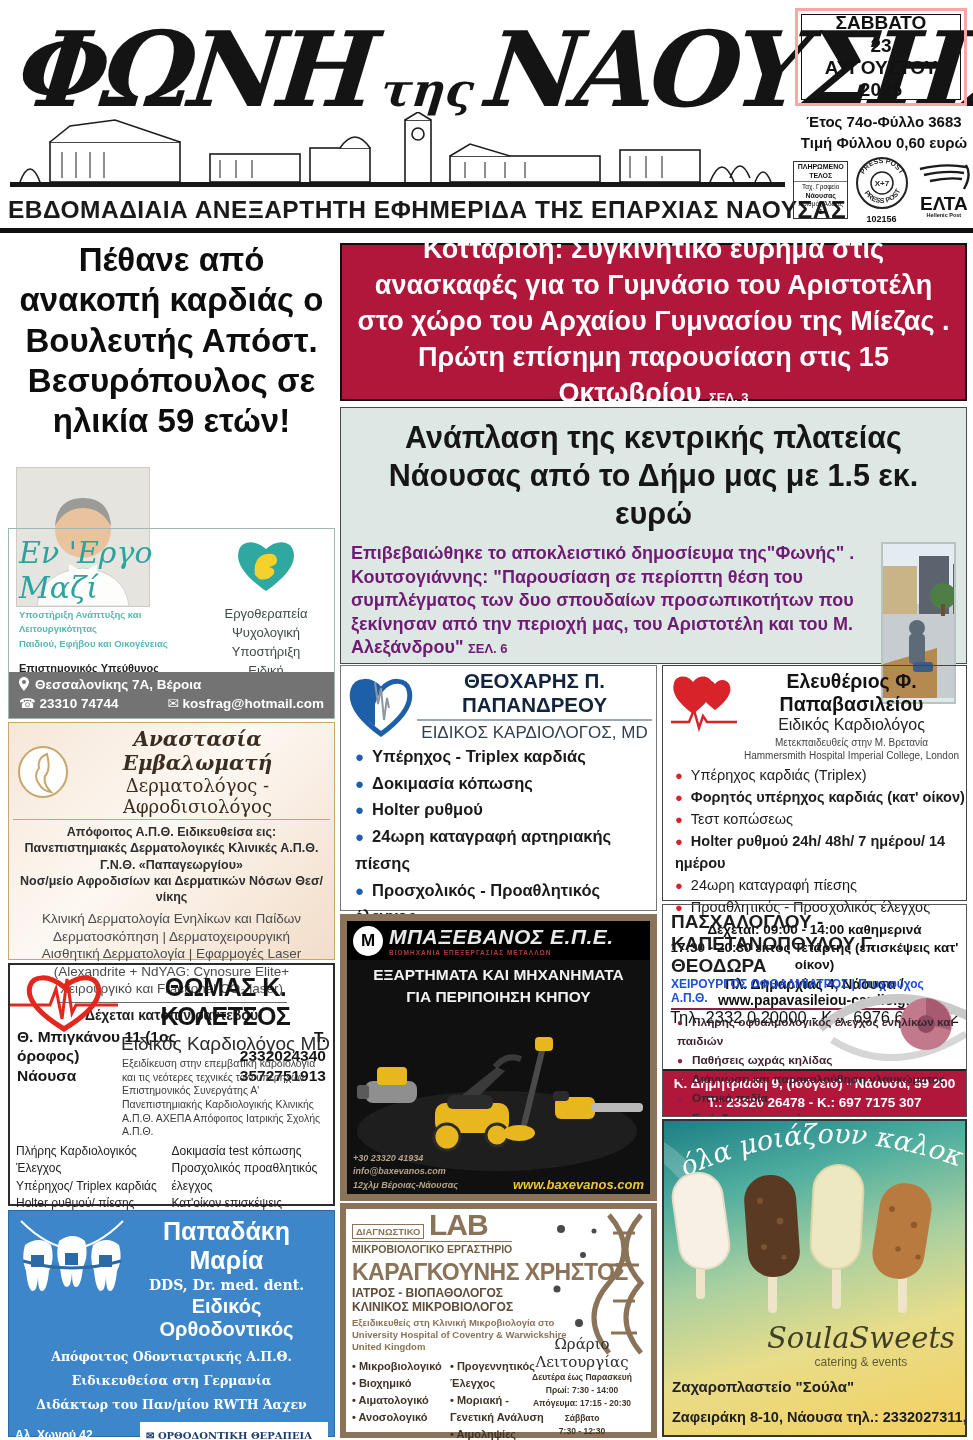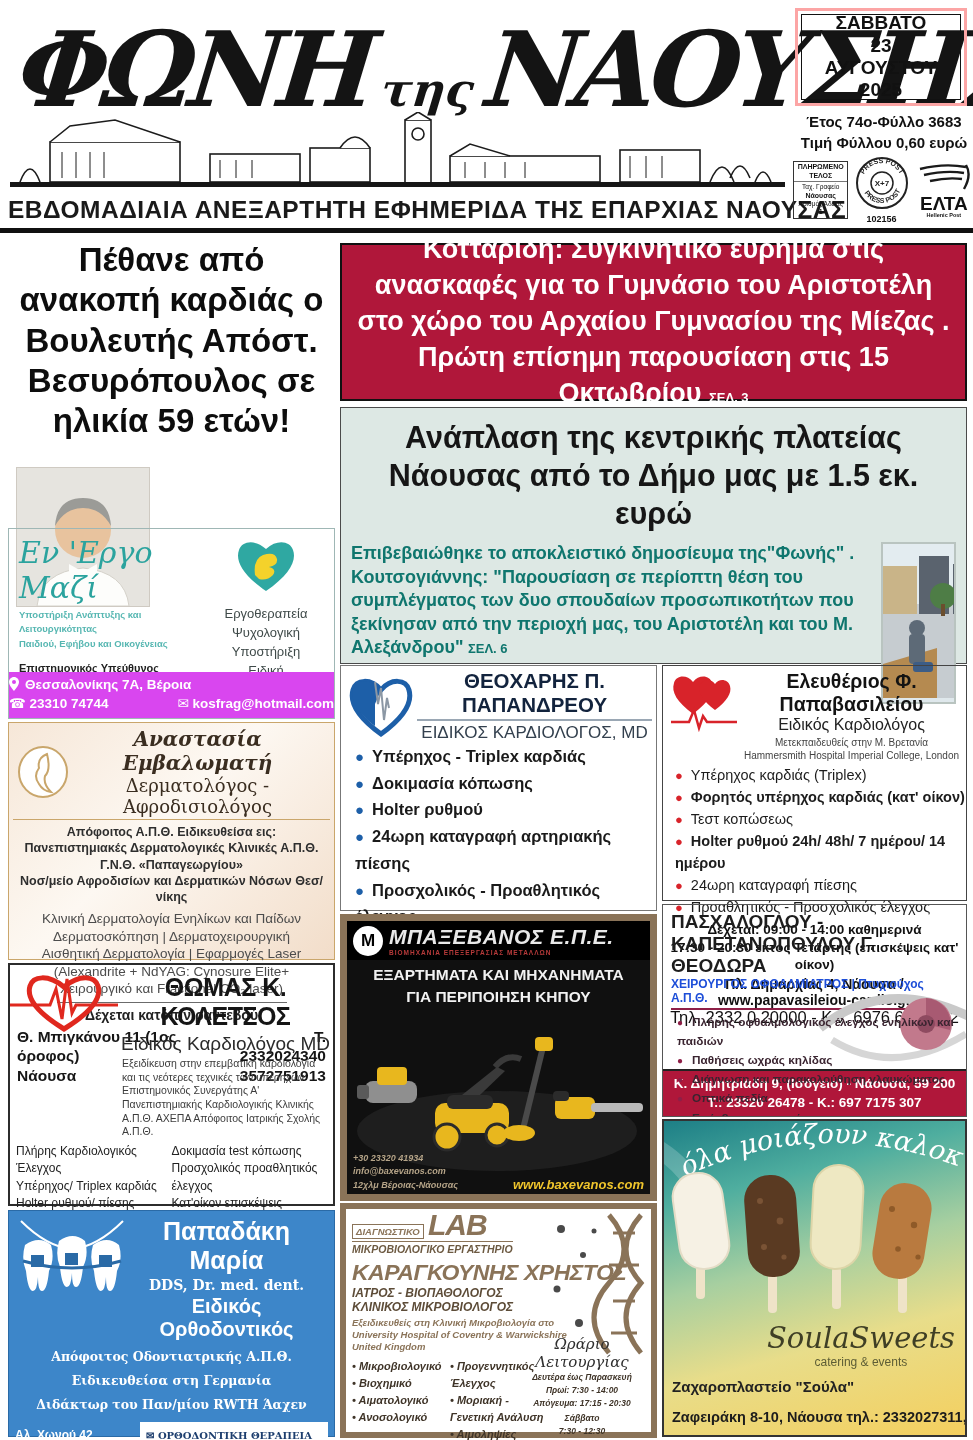--- a/index.html
+++ b/index.html
@@ -46,7 +46,7 @@
   #plaza{left:340px;top:407px;width:627px;height:257px;background:#dde8e4;border:1.5px solid #4a4a4a;padding:8px 10px;}
   #plaza h2{margin:2px 0 10px;font-size:30.5px;line-height:1.25;text-align:center;font-weight:bold;color:#161616;}
   #plaza .row{display:flex;}
-  #plaza .body{width:305px;font-weight:bold;font-size:18px;line-height:1.3;text-align:justify;color:#0f766e;}
+  #plaza .body{width:305px;font-weight:bold;font-size:18px;line-height:1.3;text-align:justify;color:#701a75;}
   #plaza .pref{font-size:13px;}
   #plaza .photo{width:292px;height:158px;margin-left:8px;border:2px solid #b9c4c0;background:#dfe8ec;overflow:hidden;}
   

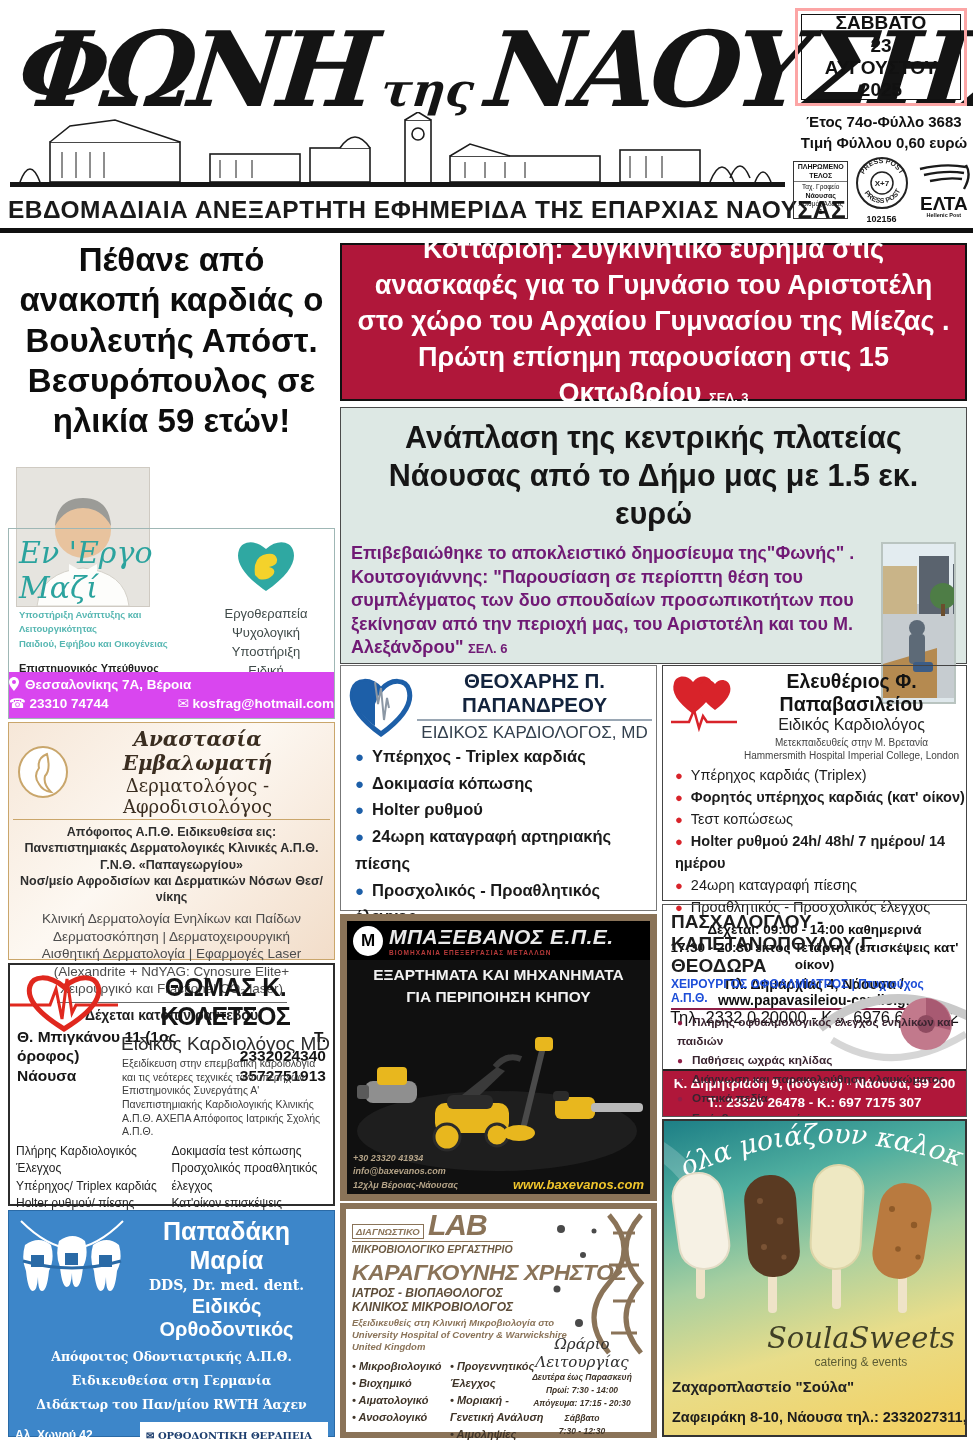--- a/index.html
+++ b/index.html
@@ -57,8 +57,8 @@
   #energo .resp{margin-top:10px;font-size:11px;line-height:1.35;color:#333;}
   #energo .resp .b{font-weight:bold;color:#222;}
   #energo .svc{font-size:13px;color:#3f4a49;line-height:1.45;text-align:center;margin-top:6px;}
-  #energo .bar{position:absolute;left:0;right:0;bottom:0;height:46px;background:#d946ef;color:#fff;
-      font-weight:bold;font-size:13.5px;padding:5px 0;box-sizing:border-box;}
+  #energo .bar{position:absolute;left:0;right:0;bottom:0;height:46px;background:#737373;color:#fff;
+      font-weight:bold;font-size:13.5px;padding:5px 10px;box-sizing:border-box;}
   #energo .bar .r1{display:flex;justify-content:flex-start;gap:6px;}
   #energo .bar .r2{display:flex;justify-content:space-between;margin-top:3px;}
   

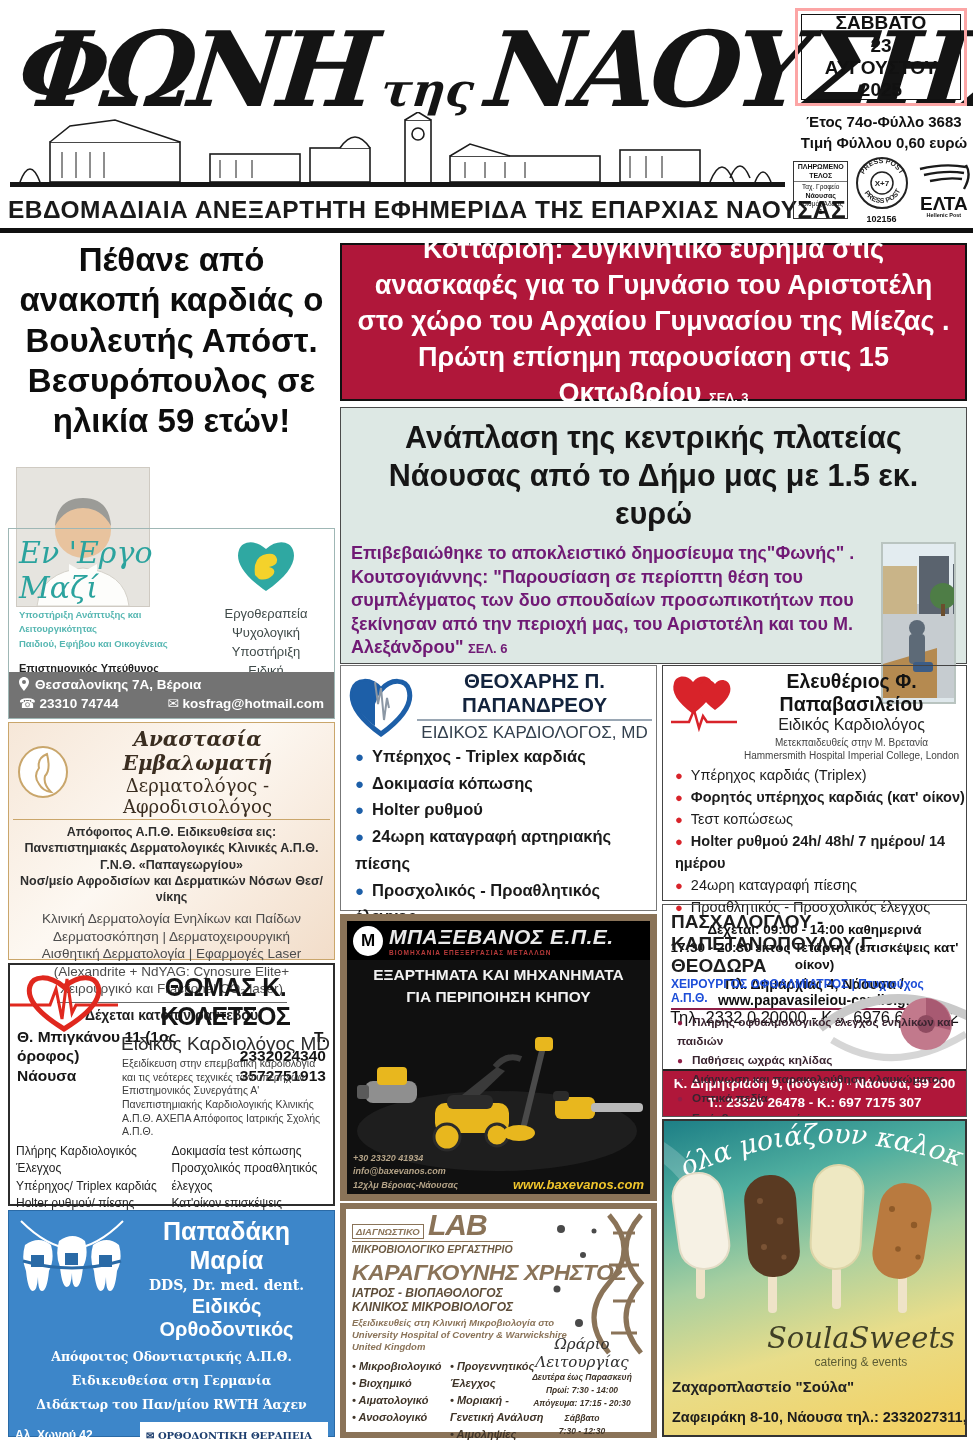--- a/index.html
+++ b/index.html
@@ -120,7 +120,7 @@
   #bax .info{font-style:italic;font-weight:bold;font-size:9px;color:#b5a488;line-height:1.5;}
   #bax .web{font-style:italic;font-weight:bold;font-size:13px;color:#f0c52c;}
   
-  #kar{left:340px;top:1203px;width:317px;height:235px;border:6px solid #8a7358;background:#fff;padding:4px 6px;font-style:italic;}
+  #kar{left:340px;top:1203px;width:317px;height:235px;border:6px solid #8a7358;background:#fff;padding:4px 6px;}
   #kar .lab1{display:inline-block;border:1px solid #8a7358;color:#8a7358;font-weight:bold;font-size:9.5px;padding:1px 3px;}
   #kar .lab{font-size:30px;font-weight:bold;color:#8a7358;letter-spacing:-1px;line-height:.8;display:inline-block;}
   #kar .lab2{font-weight:bold;font-size:10.5px;color:#6d5a42;border-top:1px solid #8a7358;display:inline-block;padding-top:1px;}

